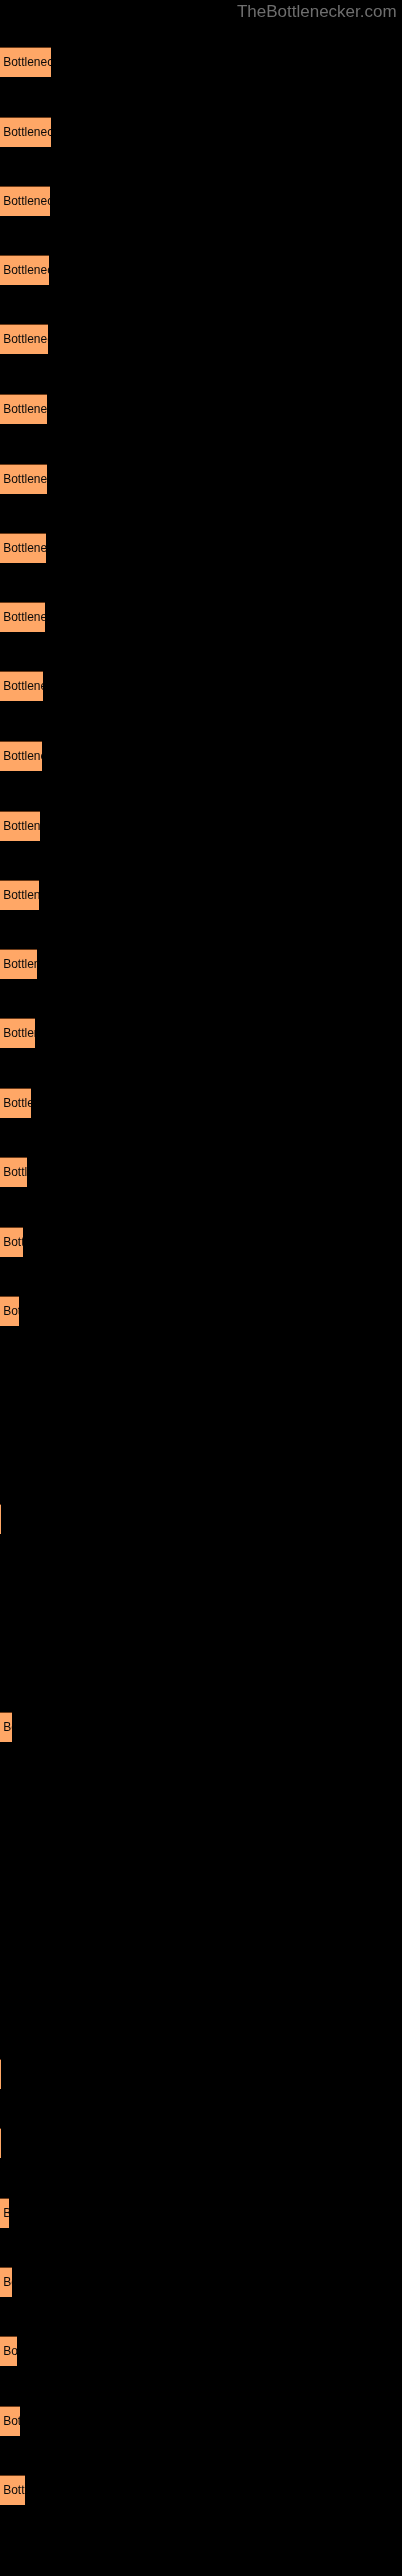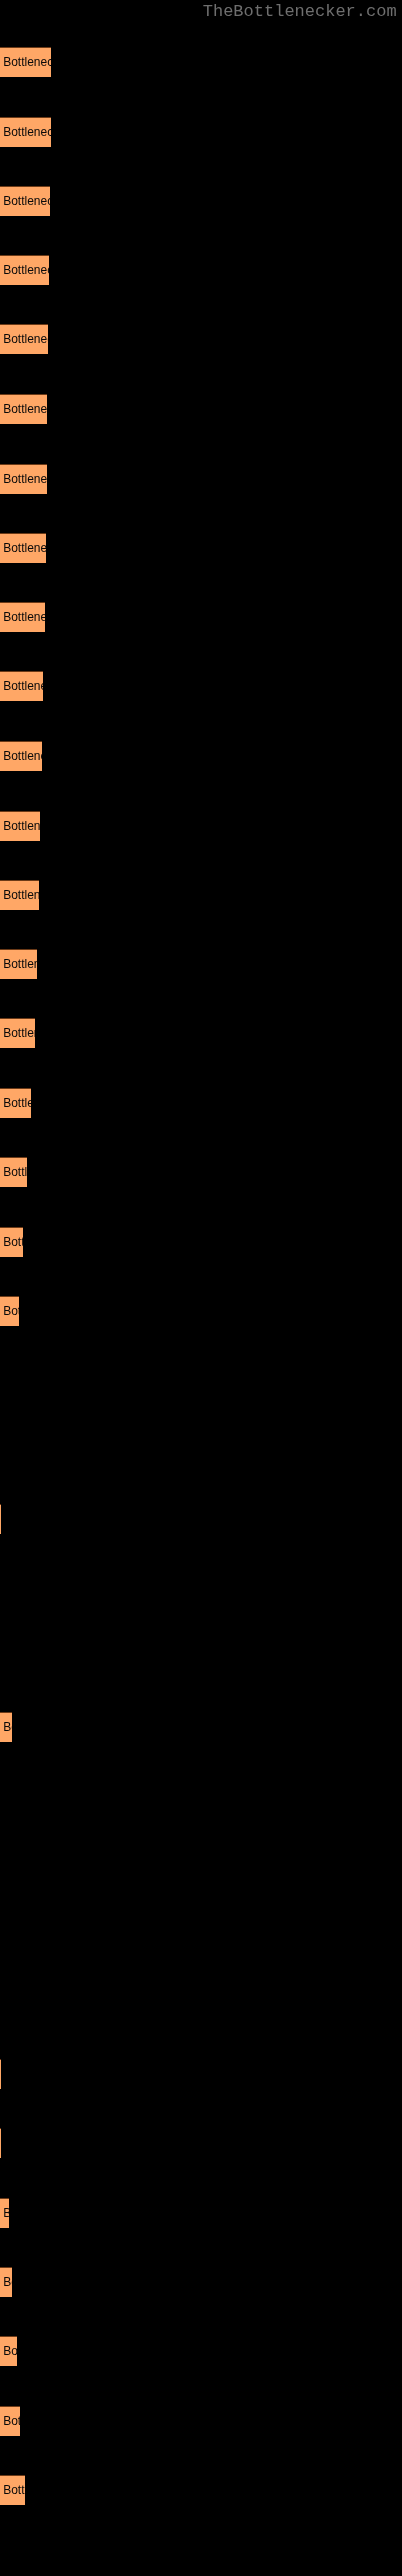--- a/index.html
+++ b/index.html
@@ -25,7 +25,7 @@
     position: absolute;
     right: 6.4px;
     top: 0.8px;
-    font-family: Liberation Mono, monospace;
+    font-family: Liberation Sans, sans-serif;
     font-size: 17px;
     line-height: 21px;
     color: #6e6e6e;

